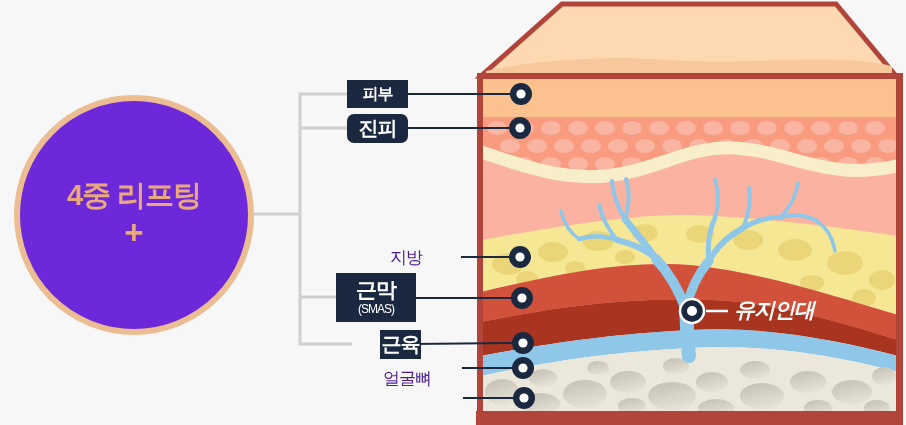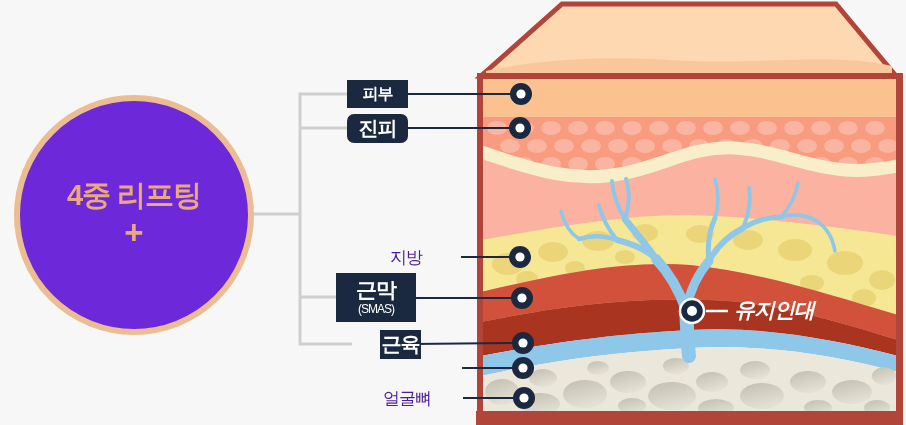--- a/index.html
+++ b/index.html
@@ -30,7 +30,7 @@
     text-align:center;transform:translateY(-50%);}
   .plain-fat{left:356px;top:257px;width:100px;}
   .plain-periosteum{left:356px;top:368px;width:100px;}
-  .plain-bone{left:356px;top:398px;width:102px;}
+  .plain-bone{left:356px;top:378px;width:102px;}
 
   
   .lig-label{position:absolute;left:734px;top:311px;transform:translateY(-52%);

